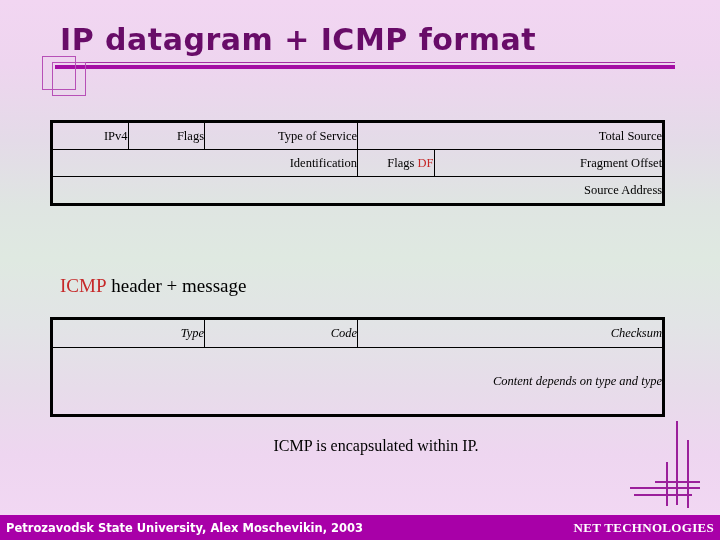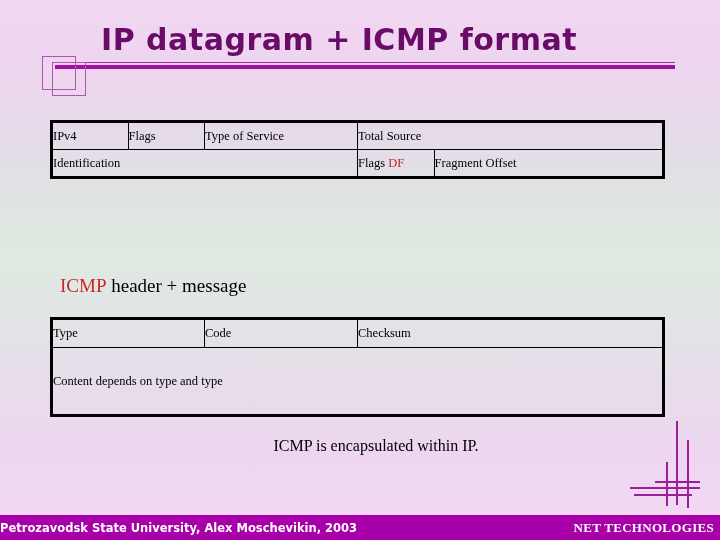--- a/index.html
+++ b/index.html
@@ -43,7 +43,6 @@
     letter-spacing: 0.5px;
     color: #680C68;
     white-space: nowrap;
-    padding-left: 41px;
   }
 
   

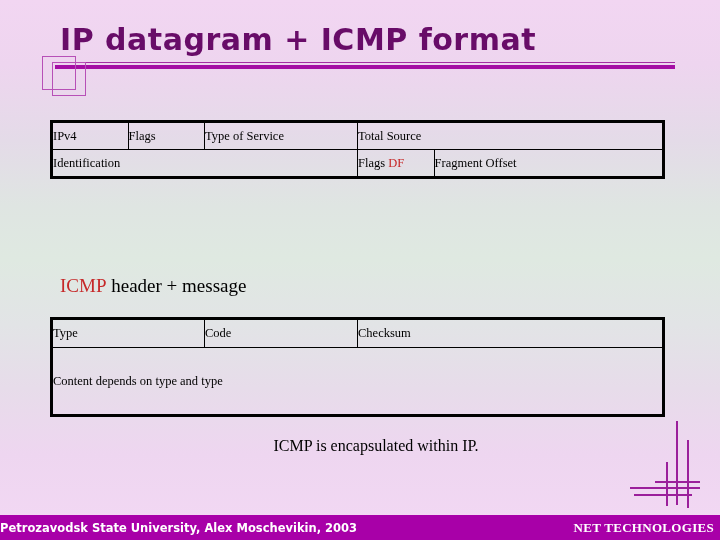--- a/index.html
+++ b/index.html
@@ -81,7 +81,7 @@
   }
   table.pkt td {
     border: 1px solid #000;
-    text-align: left;
+    text-align: right;
     vertical-align: middle;
     font-family: "Liberation Serif", "DejaVu Serif", serif;
     font-size: 12.5px;

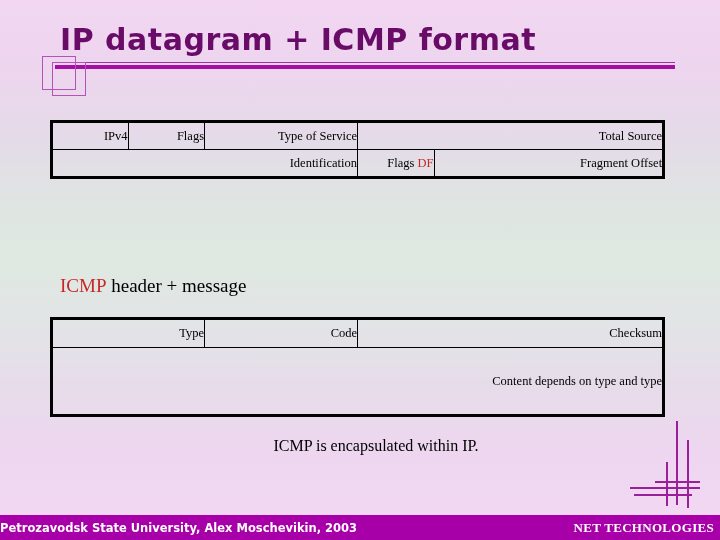--- a/index.html
+++ b/index.html
@@ -207,6 +207,9 @@
         <td colspan="2"><span>Flags </span><span class="red">DF</span></td>
         <td colspan="6">Fragment Offset</td>
       </tr>
+      <tr>
+        <td colspan="16">Source Address</td>
+      </tr>
     </tbody>
   </table>
 

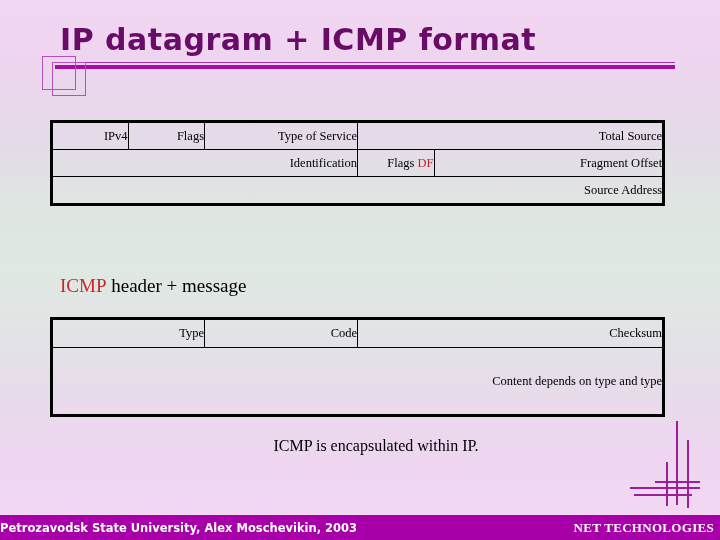--- a/index.html
+++ b/index.html
@@ -94,7 +94,7 @@
   #ip-table { left: 50px; top: 120px; width: 612px; }
   #ip-table td { height: 26px; }
 
-  #icmp-table { left: 50px; top: 317px; width: 612px; }
+  #icmp-table { left: 50px; top: 317px; width: 612px; font-style: italic; }
   #icmp-table td.hdr { height: 27px; }
   #icmp-table td.body { height: 66px; }
 

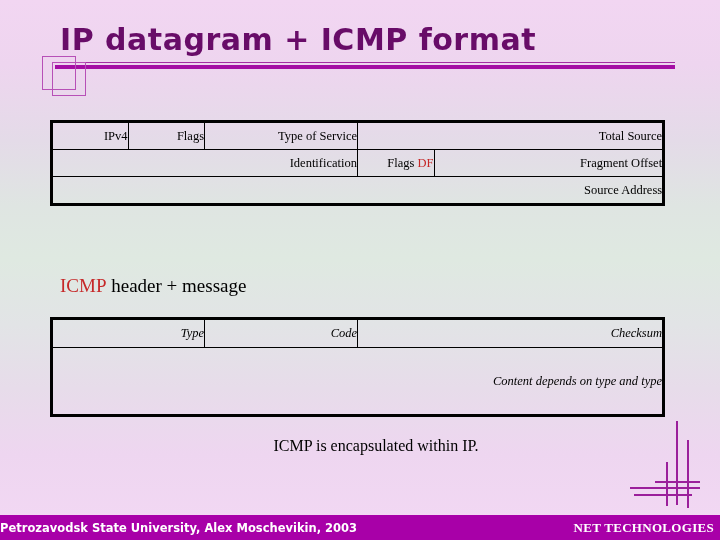--- a/index.html
+++ b/index.html
@@ -151,6 +151,7 @@
     font-weight: bold;
     font-size: 11.5px;
     color: #ffffff;
+    padding-left: 6px;
     white-space: nowrap;
   }
   #footer-right {

